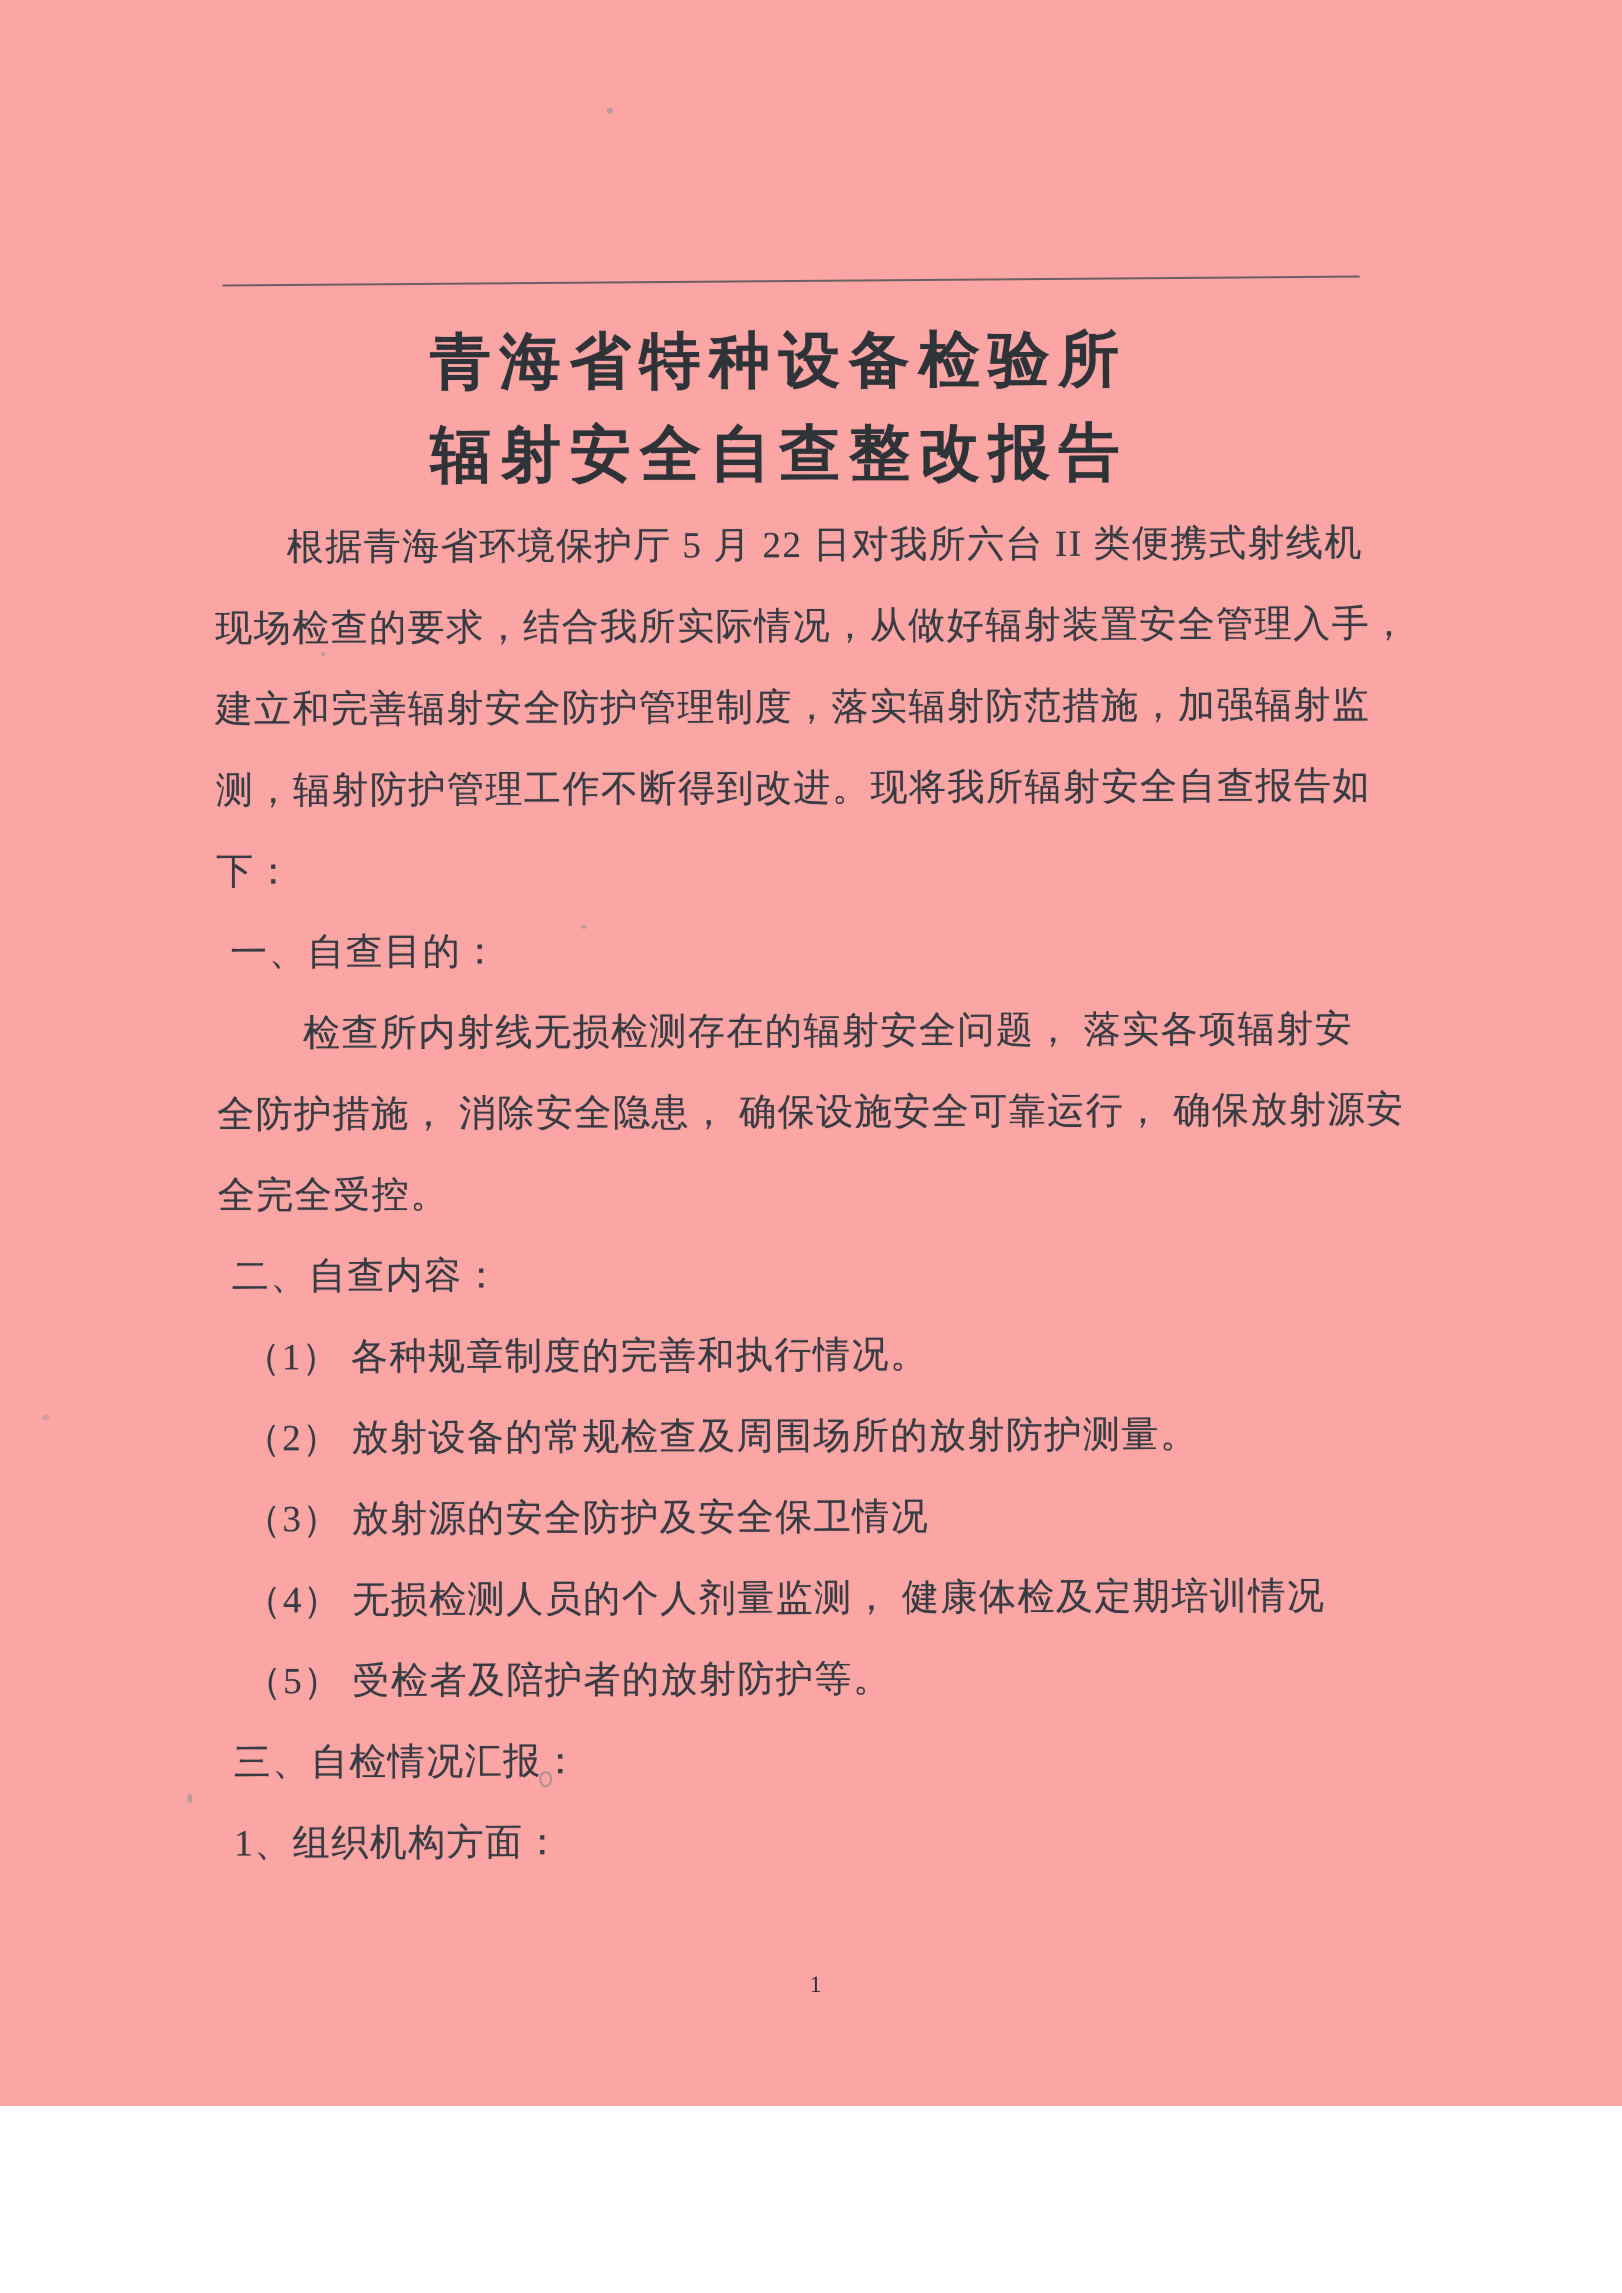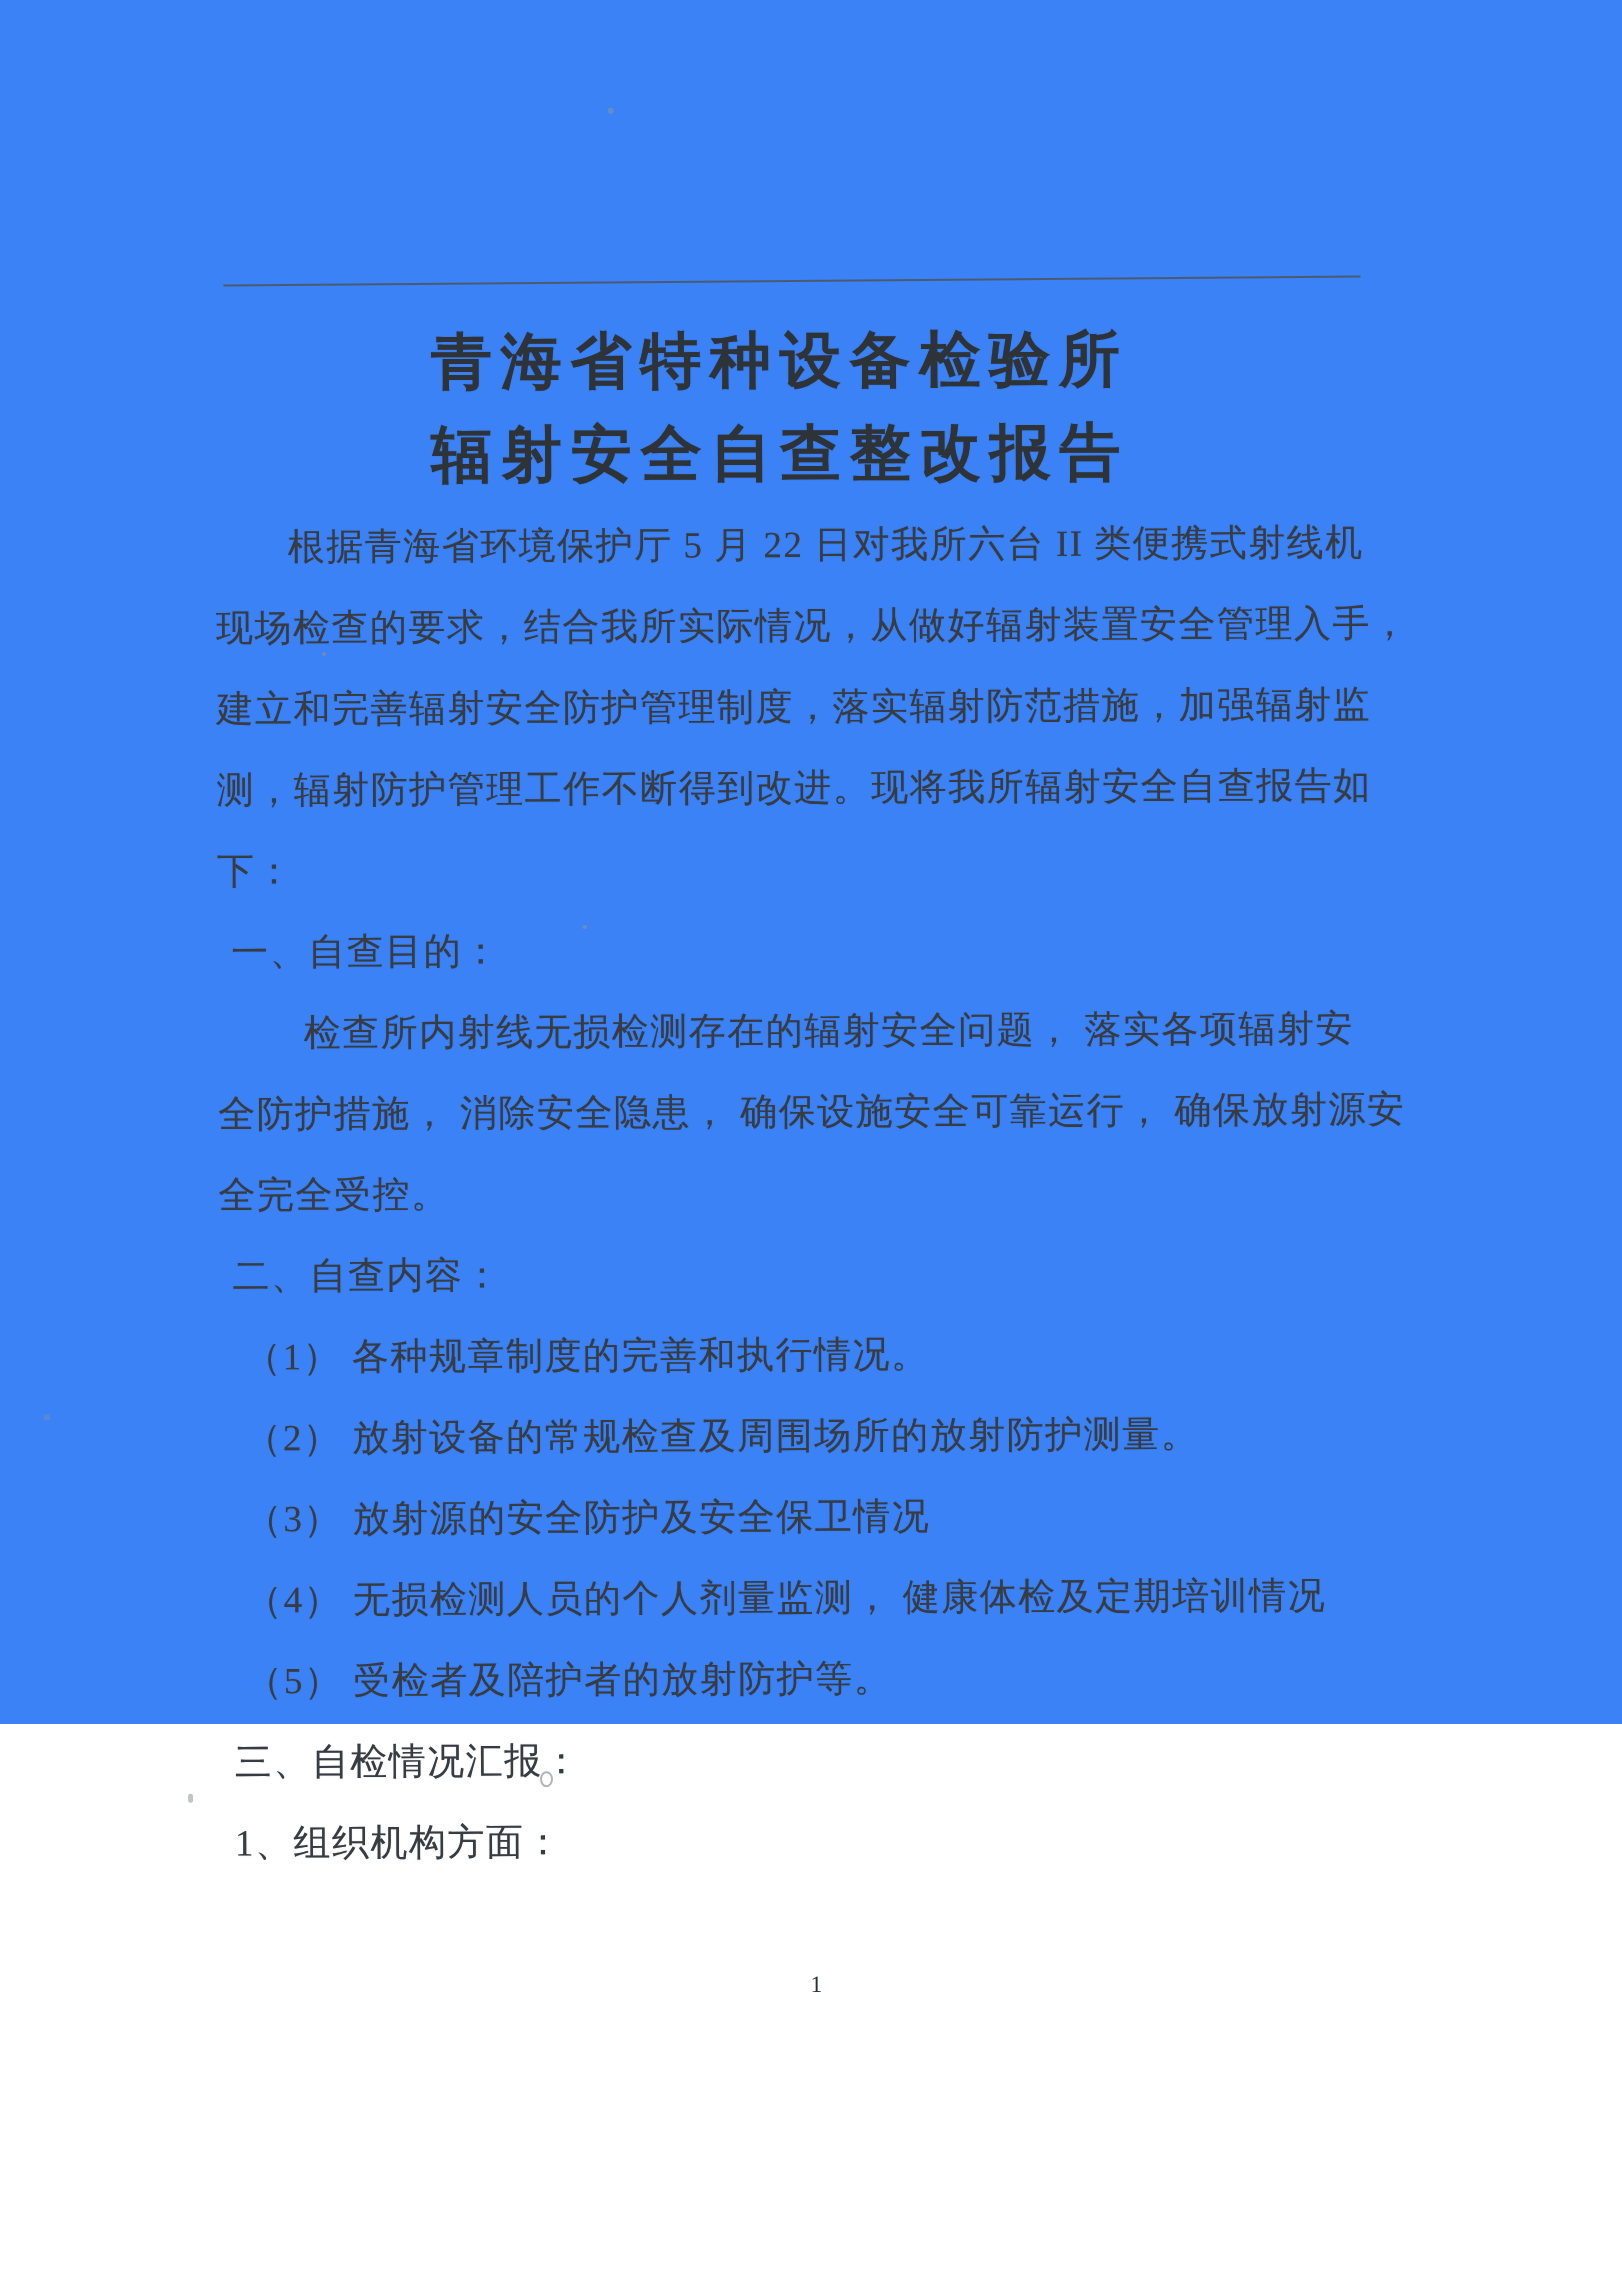--- a/index.html
+++ b/index.html
@@ -11,8 +11,8 @@
   }
   .page{
     position:relative;
-    width:1623px;height:1724px;
-    background:#3b82f6;
+    width:1623px;height:2106px;
+    background:#fca5a5;
     color:#33383d;
   }
   .tilt{

